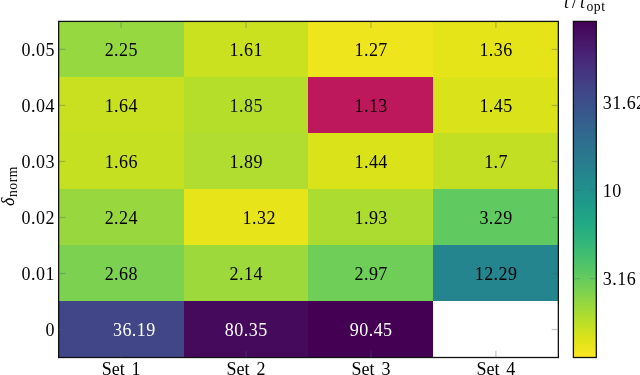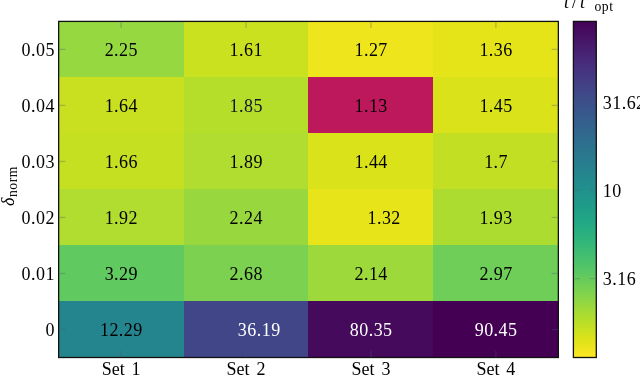--- a/index.html
+++ b/index.html
@@ -33,7 +33,7 @@
   .ylabel .it{padding-right:0.6px;}
   .cbar-title .it{padding:0 1.4px;}
   .cbar-title .sl{padding:0 1.6px;}
-  .cbar-title sub{font-size:0.76em;letter-spacing:0.5px;margin-left:8px;}
+  .cbar-title sub{font-size:0.76em;letter-spacing:0.5px;}
   .it{font-style:italic;}
 </style>
 </head>

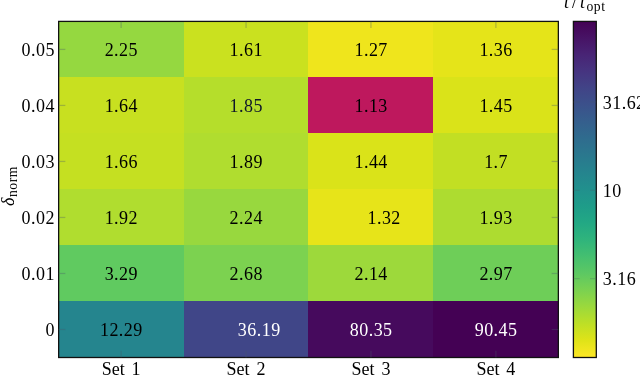--- a/index.html
+++ b/index.html
@@ -78,9 +78,6 @@
         </div>
         <div class="cell" style="background: rgb(194, 223, 35); color: rgb(0, 0, 0);">
           <span>1.7</span>
-        </div>
-        <div class="cell" style="background: rgb(176, 221, 47); color: rgb(0, 0, 0);">
-          <span>1.92</span>
         </div>
         <div class="cell" style="background: rgb(152, 216, 62); color: rgb(0, 0, 0);">
           <span>2.24</span>

